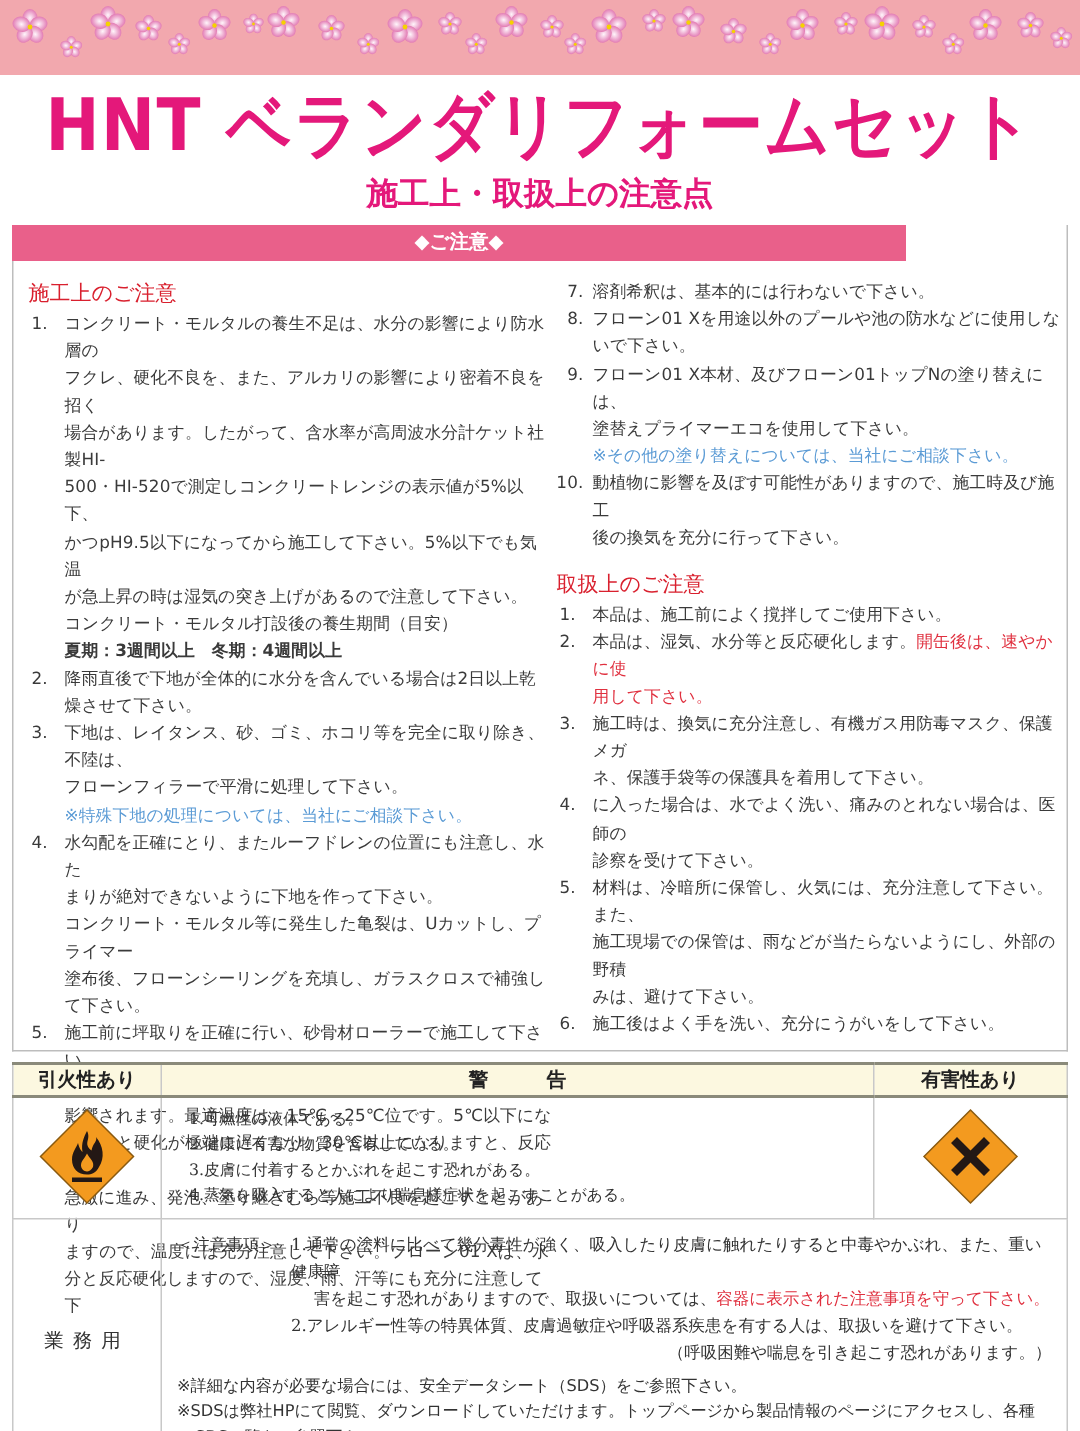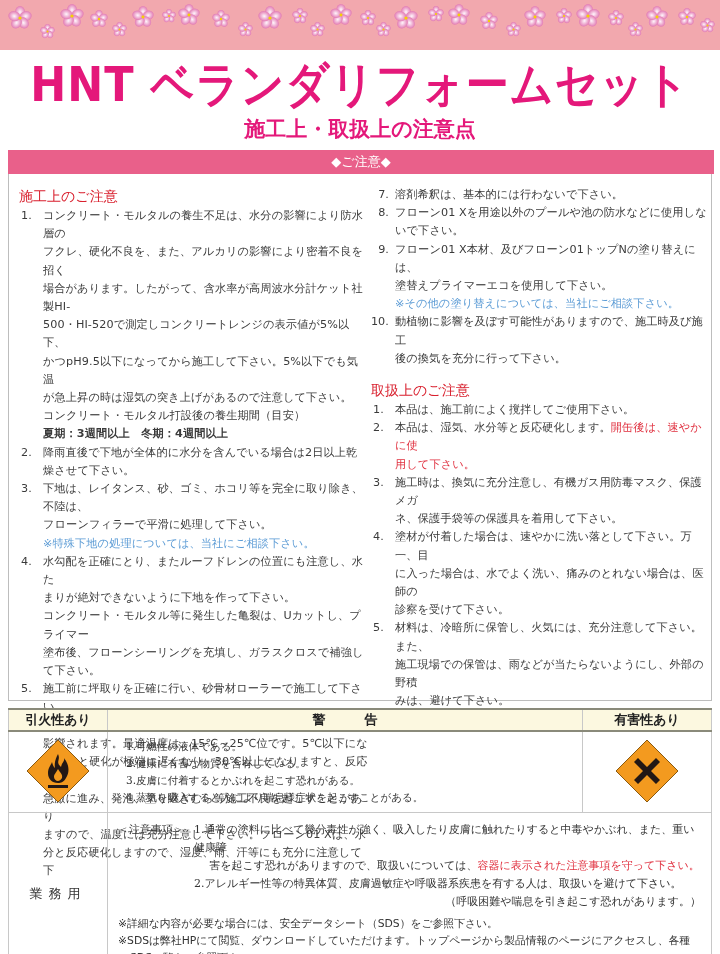--- a/index.html
+++ b/index.html
@@ -31,8 +31,8 @@
     border: 1px solid #bdbdbd; border-top: none;
   }
   .caution-header {
-    position: absolute; left: -1px; top: 0; width: 706px; height: 24px;
-    background: #e9608a; color: #fff; font-size: 13px; font-weight: normal;
+    position: absolute; left: -1px; top: 0; width: 596px; height: 24px;
+    background: #e9608a; color: #fff; font-size: 13px; font-weight: bold;
     text-align: center; line-height: 24px;
   }
   .col { position: absolute; top: 36px; }

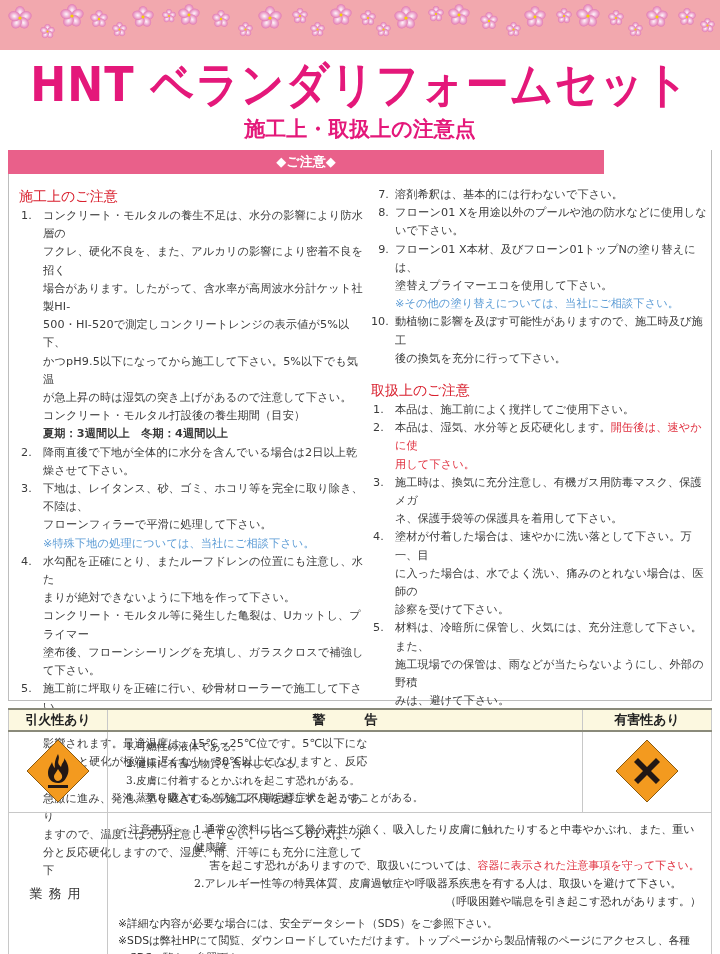--- a/index.html
+++ b/index.html
@@ -584,7 +584,6 @@
         </li>
         <li>
           <span class="num">4.</span>
-          <span class="line">塗材が付着した場合は、速やかに洗い落として下さい。万一、目</span>
           <span class="line">に入った場合は、水でよく洗い、痛みのとれない場合は、医師の</span>
           <span class="line">診察を受けて下さい。</span>
         </li>

